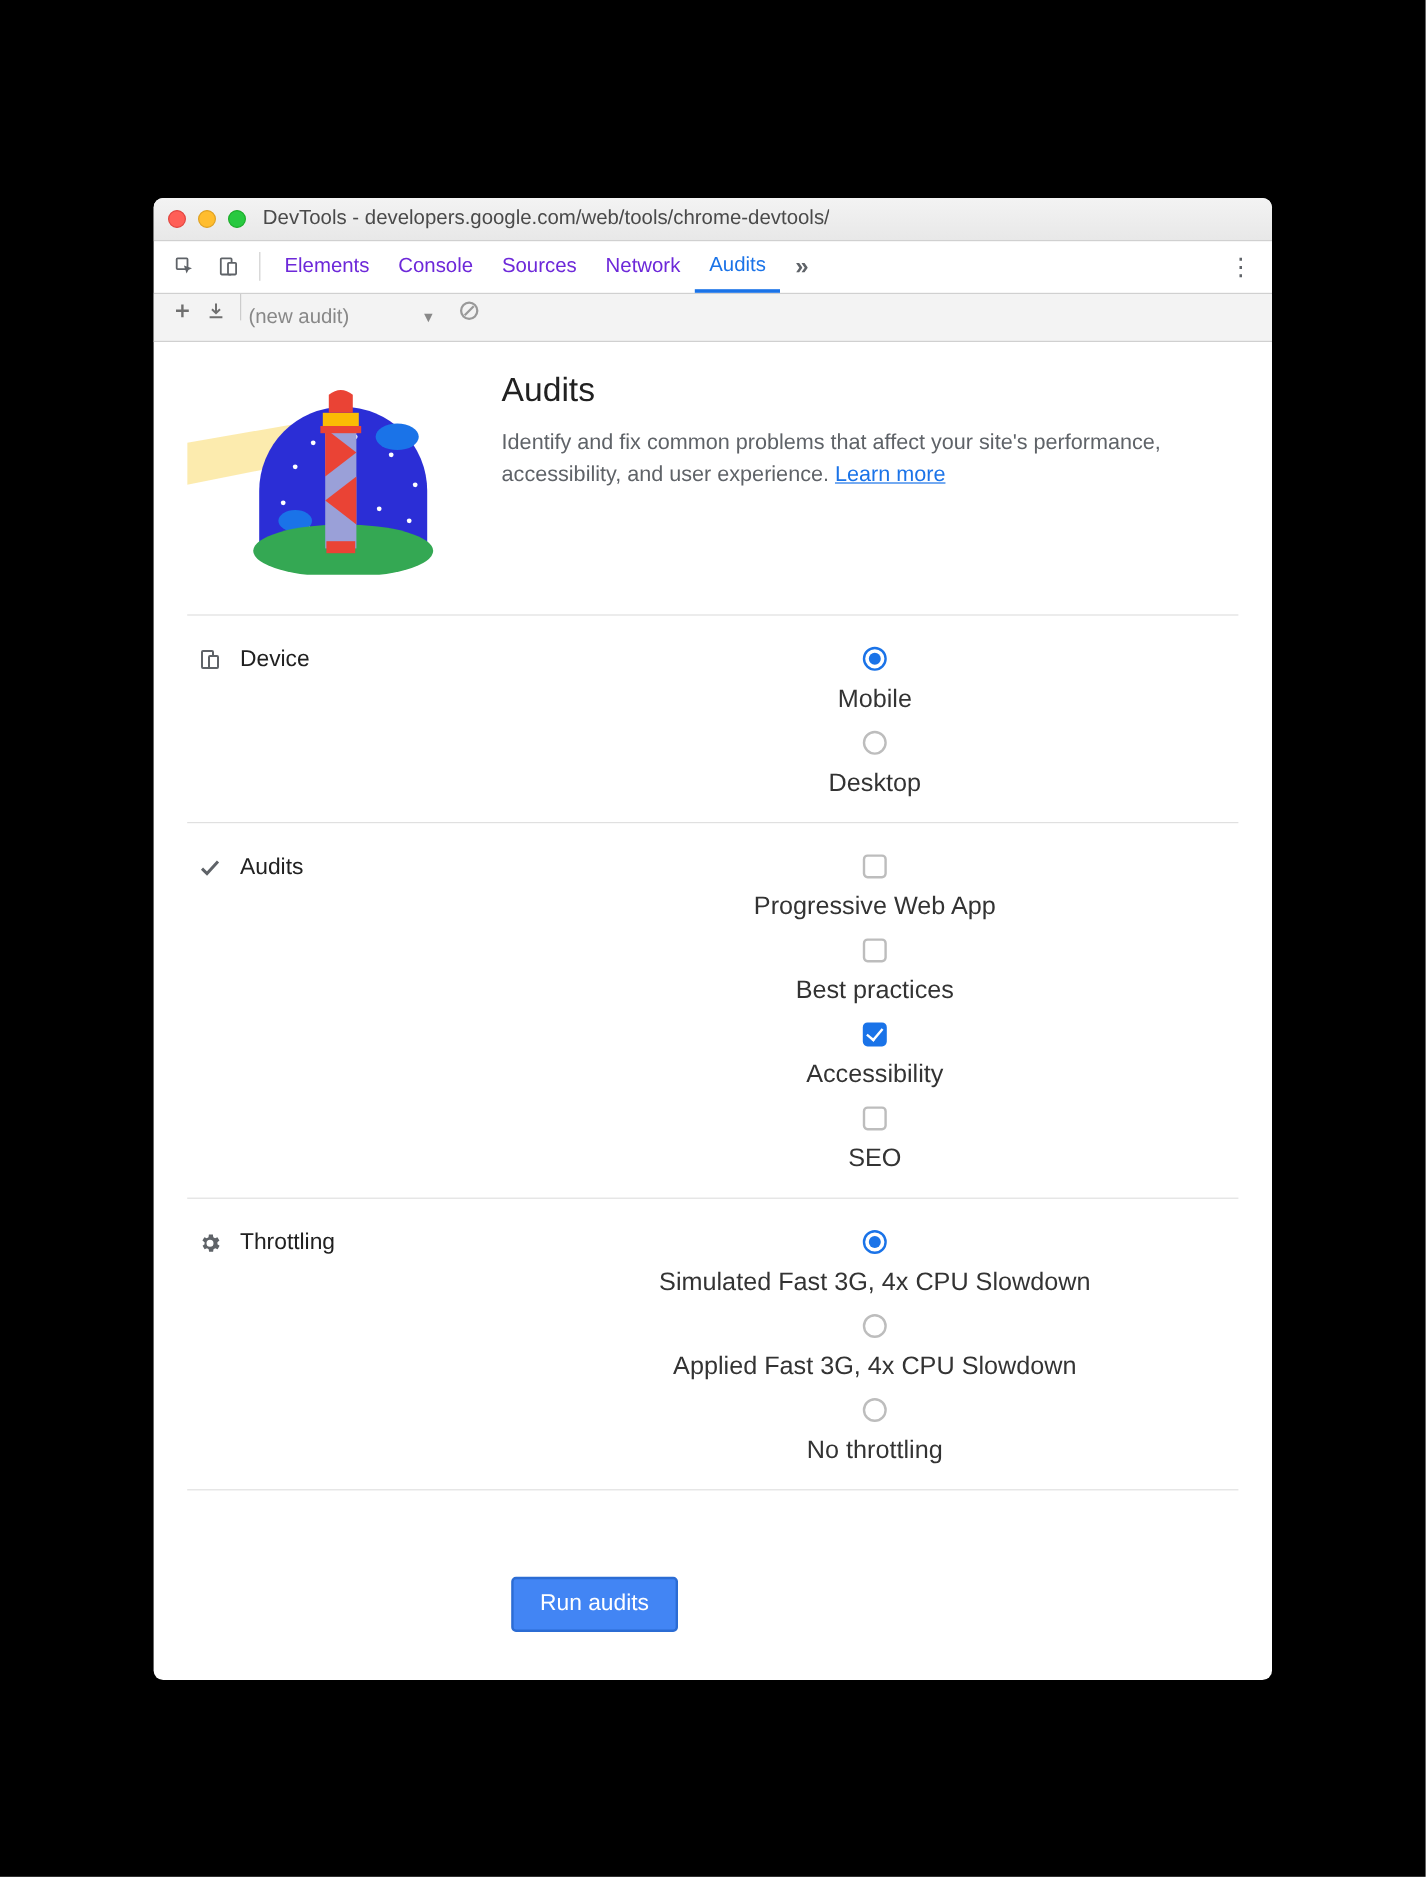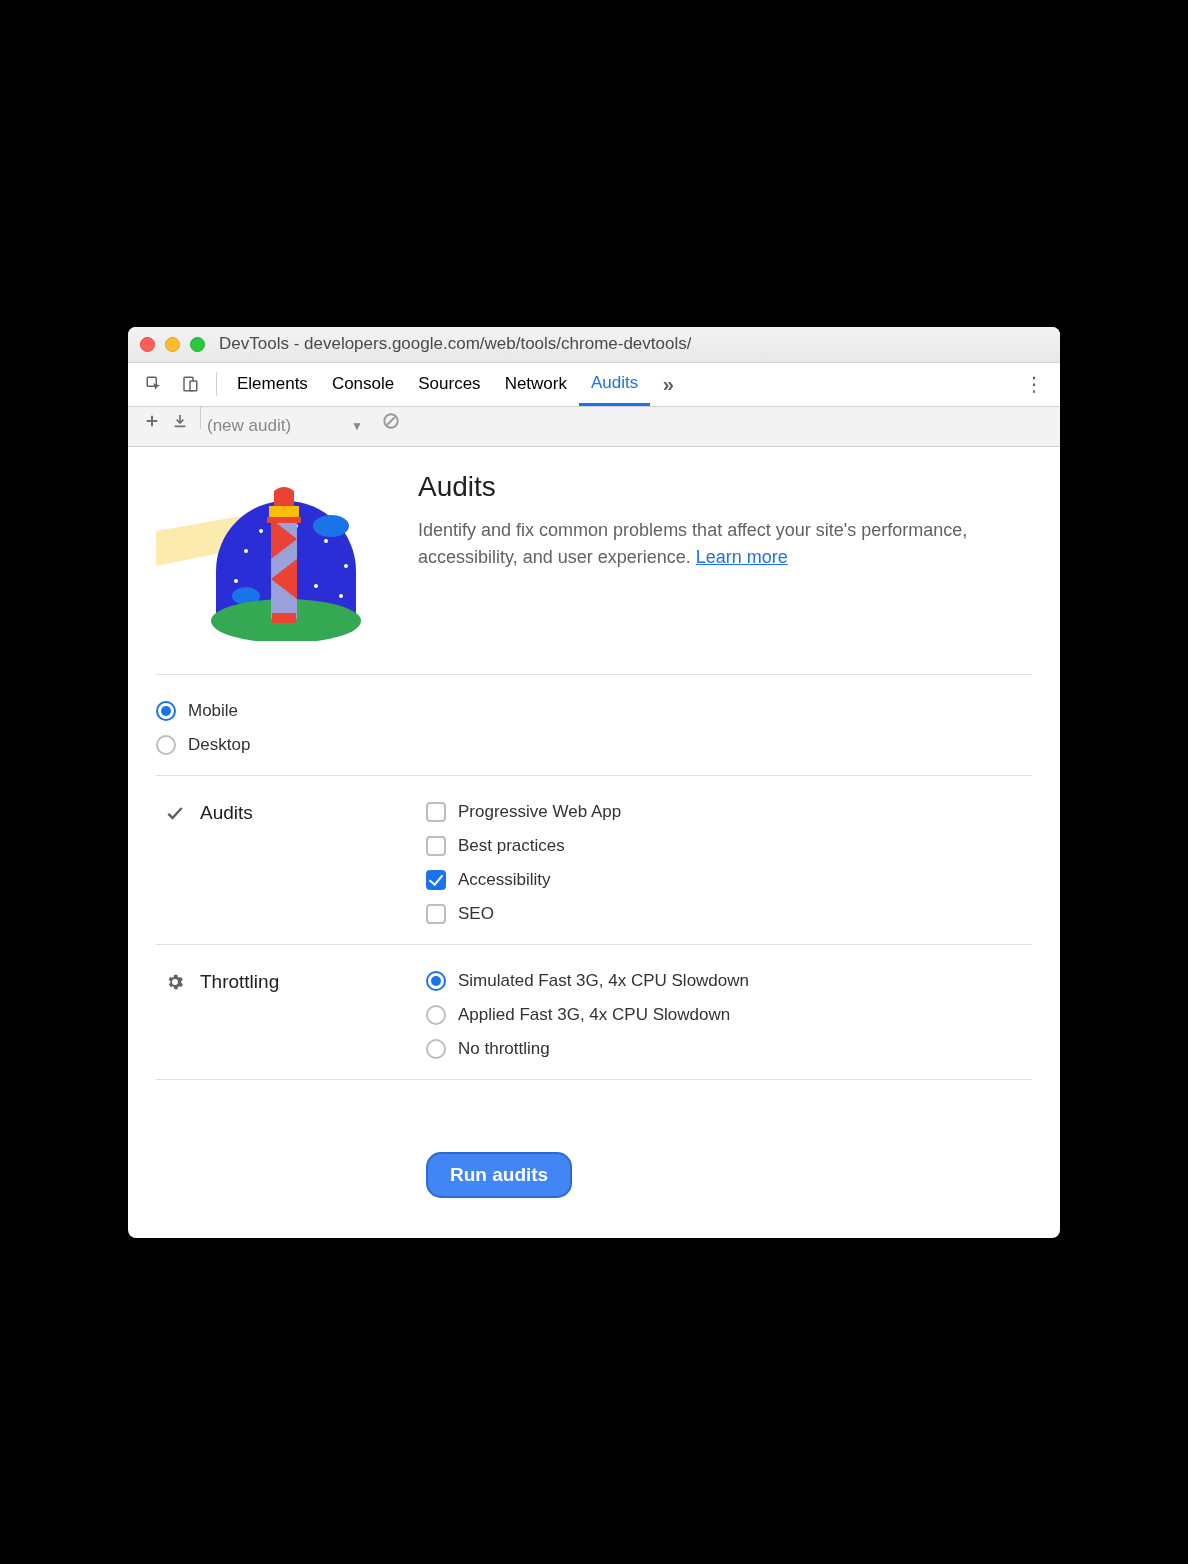--- a/index.html
+++ b/index.html
@@ -43,7 +43,7 @@
   }
   .tb-icon { width: 24px; height: 24px; display: flex; align-items: center; justify-content: center; color:#5f6368; margin: 0 6px; }
   .tb-sep { width:1px; height: 24px; background:#d0d0d0; margin: 0 8px;}
-  .tab { padding: 0 12px; height: 100%; display:flex; align-items:center; color:#000000; font-size:17px; cursor:pointer; }
+  .tab { padding: 0 12px; height: 100%; display:flex; align-items:center; color:#6d28d9; font-size:17px; cursor:pointer; }
   .tab.active { color:#1a73e8; border-bottom:3px solid #1a73e8; font-weight:500; }
   .tabbar-spacer { flex:1; }
   

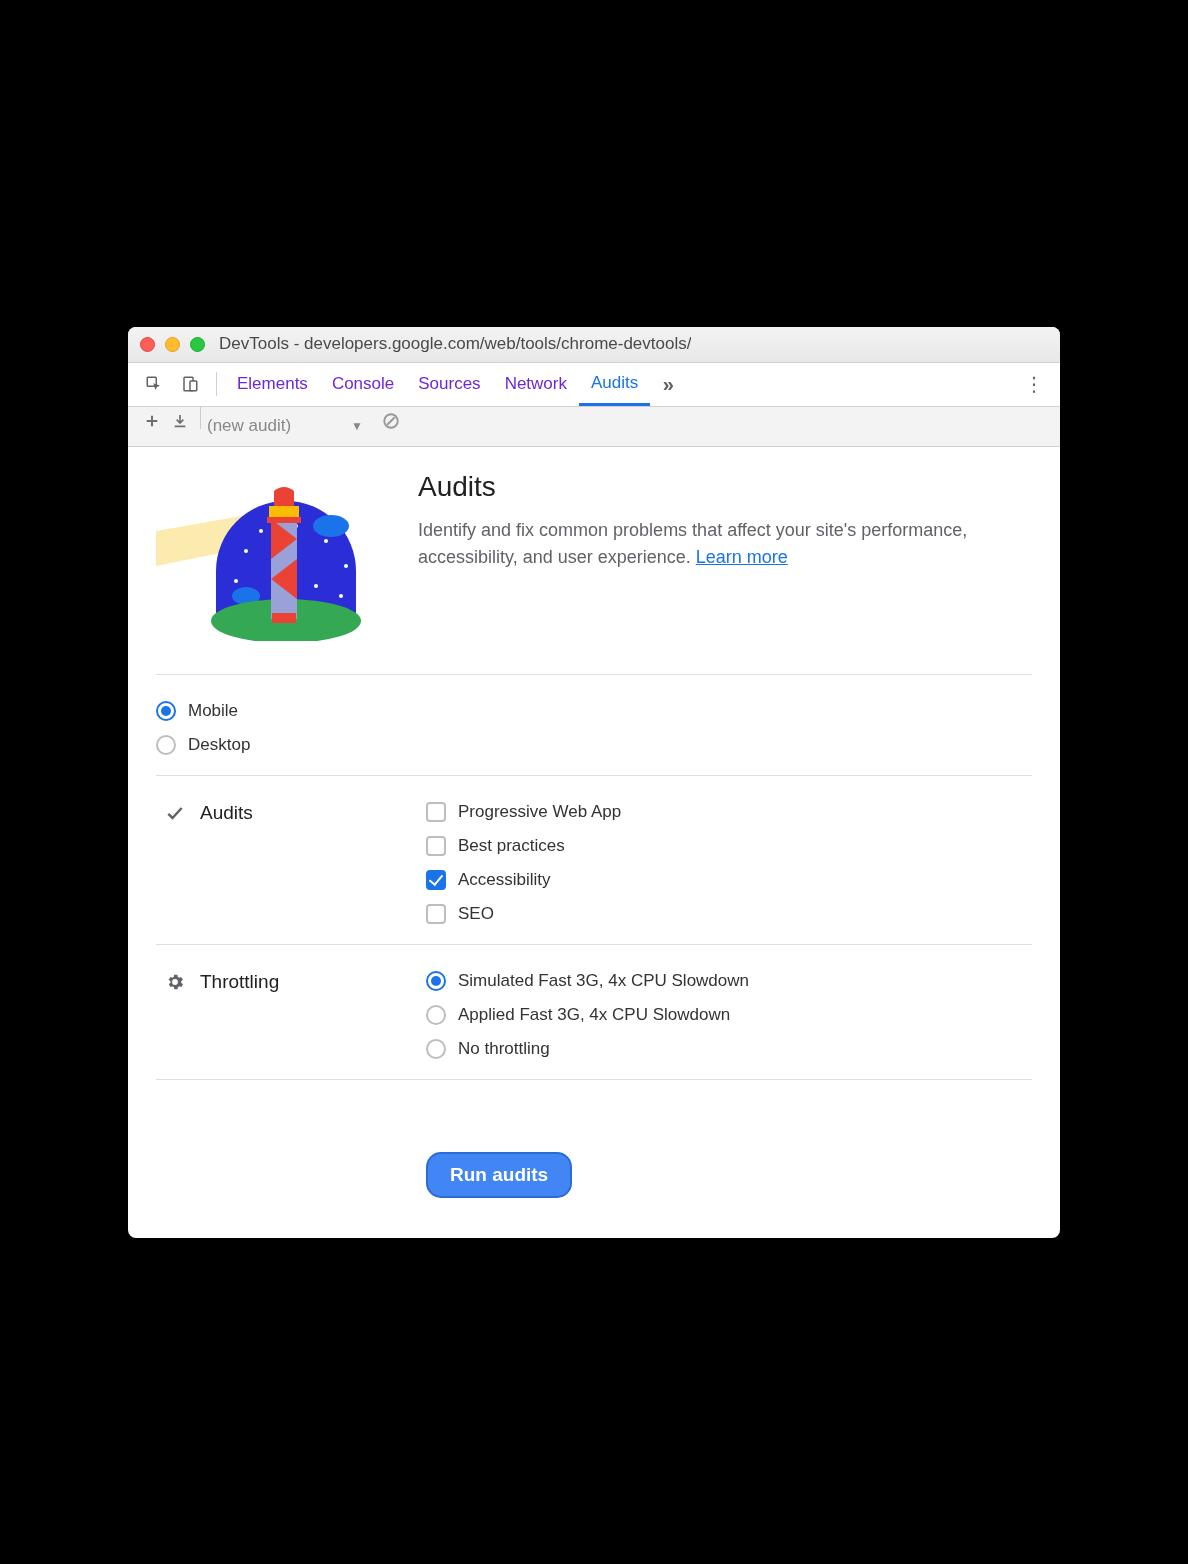--- a/index.html
+++ b/index.html
@@ -179,6 +179,15 @@
     </div>
 
     <div class="section">
+      <div class="section-label">
+        <span class="licon">
+          <svg width="20" height="20" viewBox="0 0 24 24" fill="none" stroke="currentColor" stroke-width="2">
+              <rect x="4" y="3" width="11" height="17" rx="1"></rect>
+              <rect x="11" y="8" width="9" height="12" rx="1" fill="#fff"></rect>
+            </svg>
+        </span>
+        <span>Device</span>
+      </div>
       <div class="section-options">
         <label class="opt">
           <span class="radio checked"></span>

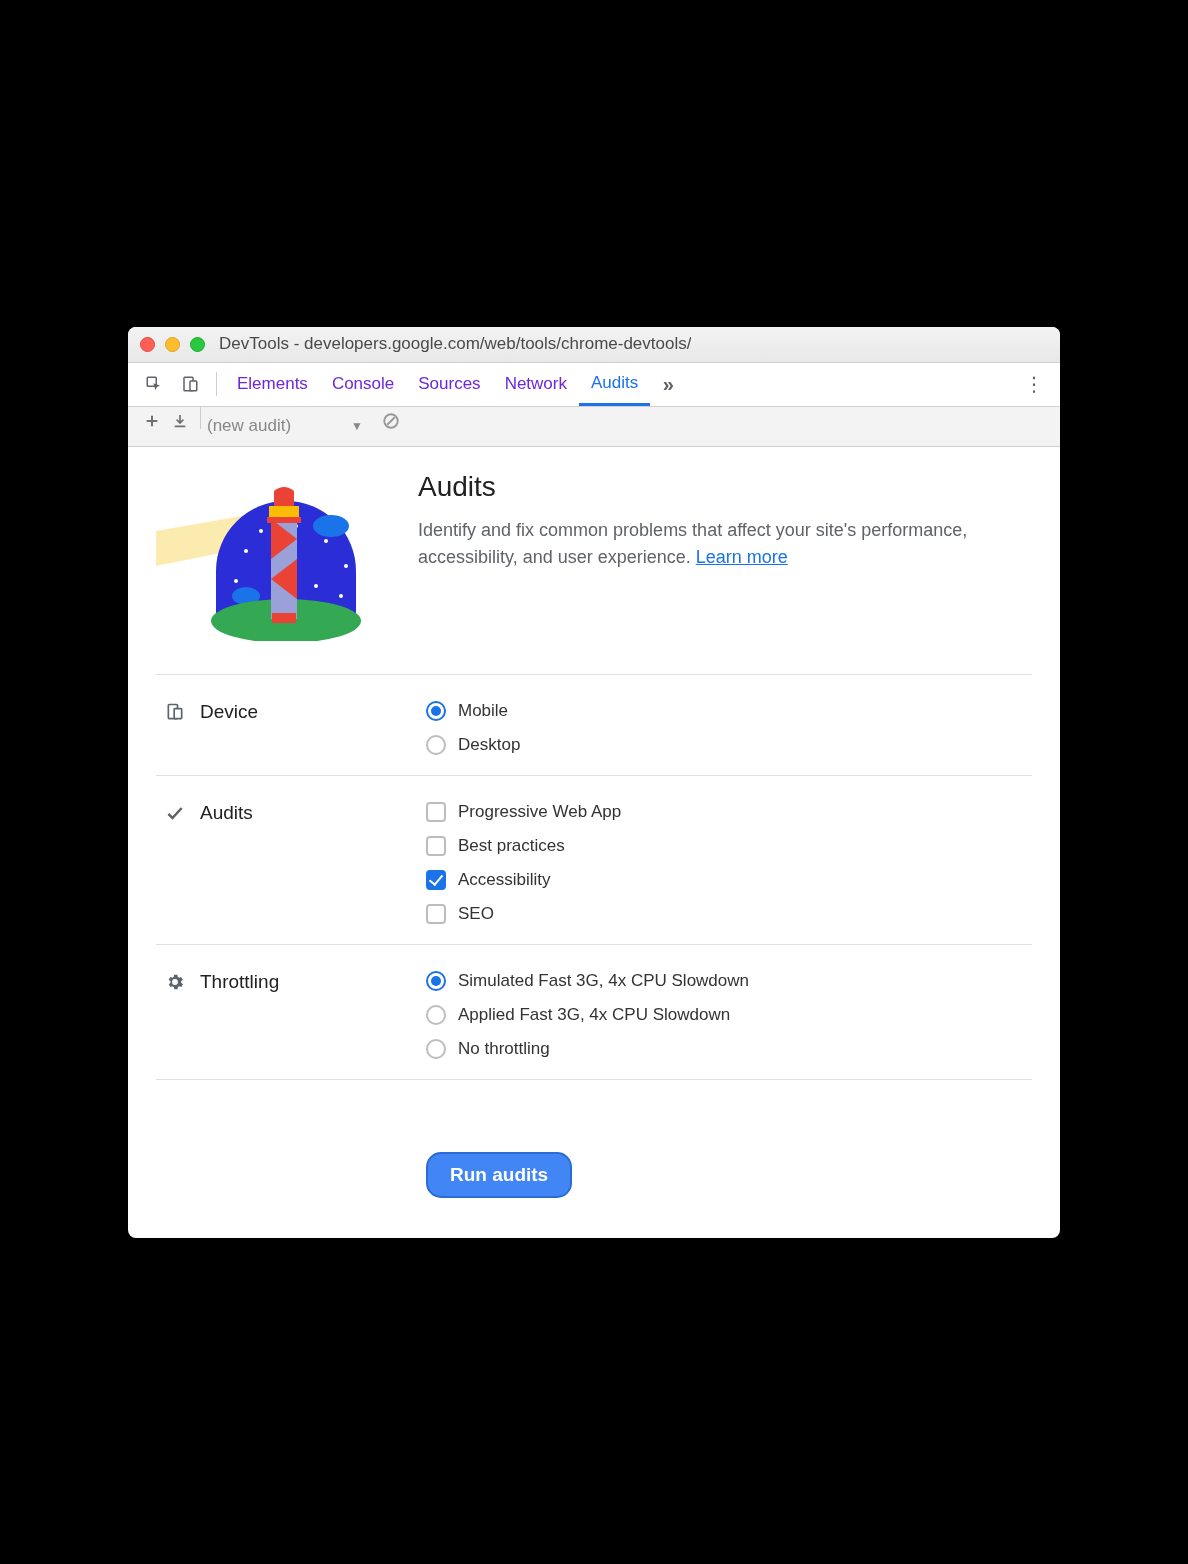--- a/index.html
+++ b/index.html
@@ -69,7 +69,7 @@
   .section-label .licon { width:22px; height:22px; color:#5f6368; display:flex; align-items:center; justify-content:center; flex-shrink:0; }
   .section-options { flex:1; display:flex; flex-direction:column; gap:14px; }
 
-  .opt { display:flex; align-items:center; gap:12px; color:#333; font-size:17px; cursor:pointer;}
+  .opt { display:flex; align-items:center; gap:12px; color:#333; font-size:21px; cursor:pointer;flex-direction:column;}
   .radio { width:20px; height:20px; border:2px solid #bdbdbd; border-radius:50%; display:flex; align-items:center; justify-content:center; flex-shrink:0;}
   .radio.checked { border-color:#1a73e8; }
   .radio.checked::after { content:''; width:10px; height:10px; background:#1a73e8; border-radius:50%; }

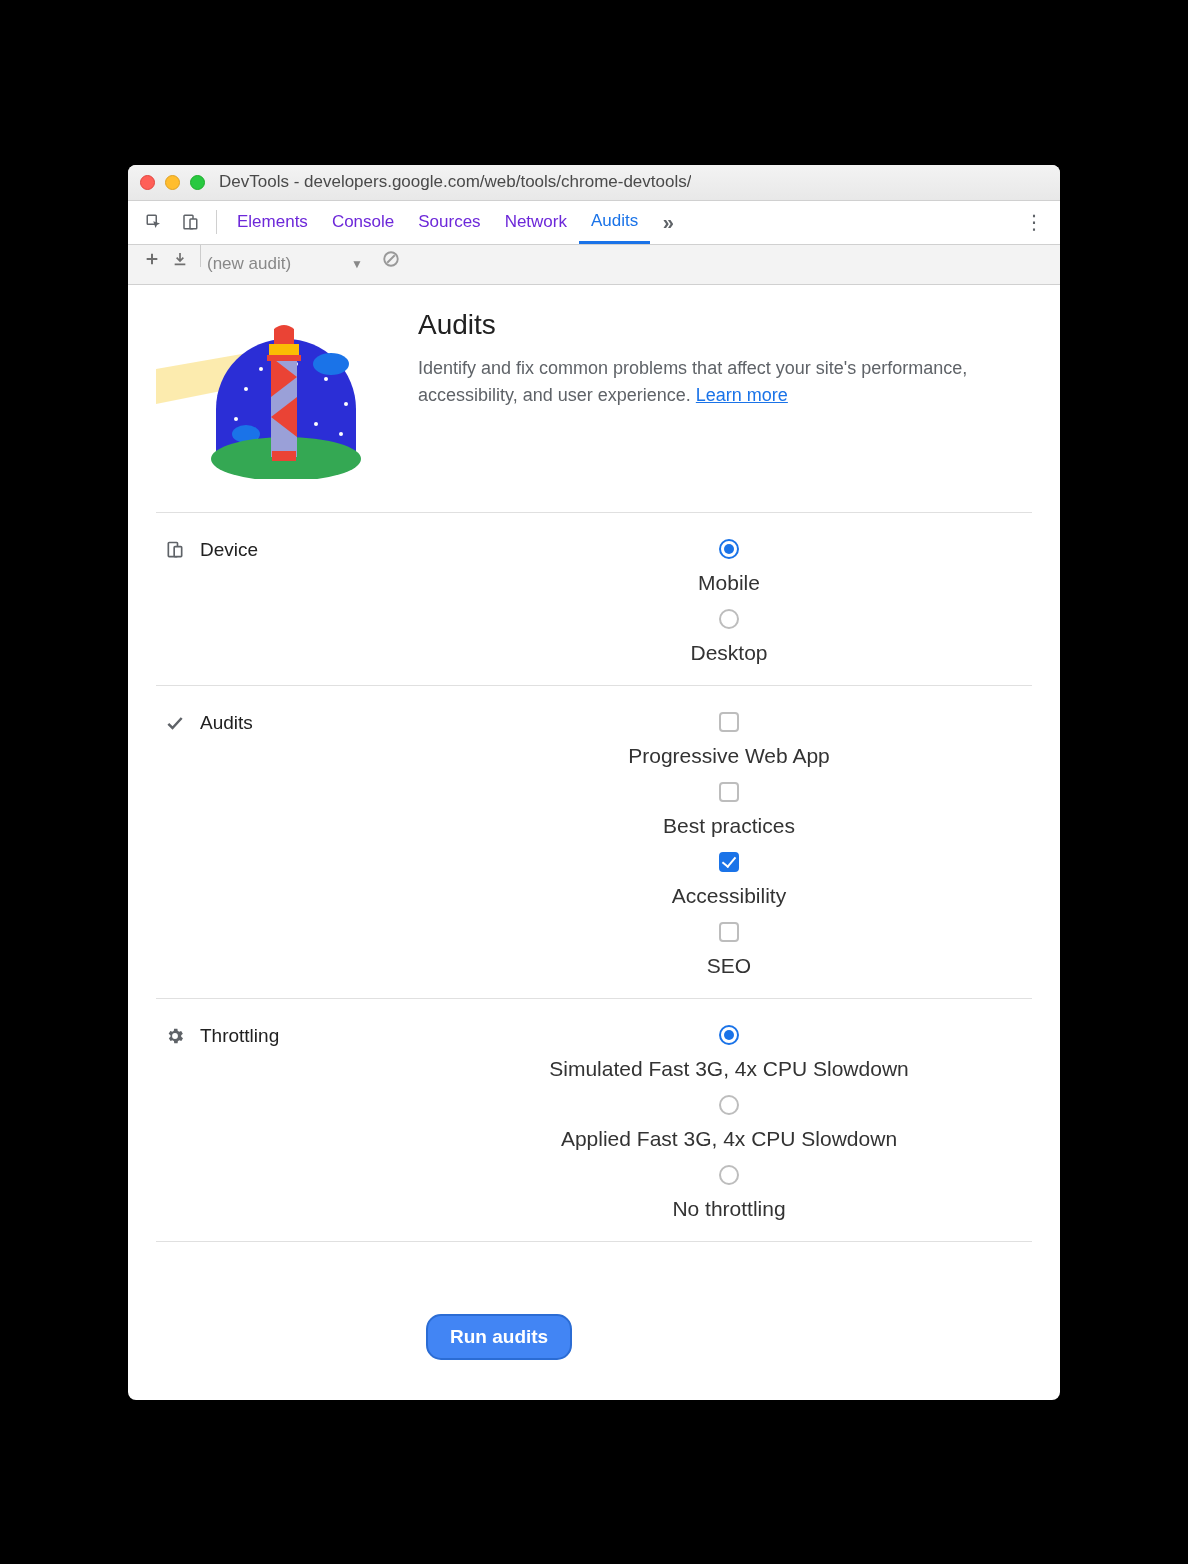--- a/index.html
+++ b/index.html
@@ -78,7 +78,7 @@
   .check.checked::after { content:''; width:6px; height:11px; border:solid #fff; border-width:0 2.5px 2.5px 0; transform:rotate(40deg); margin-top:-3px;}
 
   .run-row { padding-top:26px; padding-left:270px; }
-  .run-btn { background:#4285f4; color:#fff; border:2px solid #2b6cd4; padding:10px 22px; font-size:19px; font-weight:700; border-radius:15px; cursor:pointer;}
+  .run-btn { background:#4285f4; color:#fff; border:2px solid #2b6cd4; padding:10px 22px; font-size:19px; font-weight:400; border-radius:4px; cursor:pointer;}
 </style>
 </head>
 <body>

